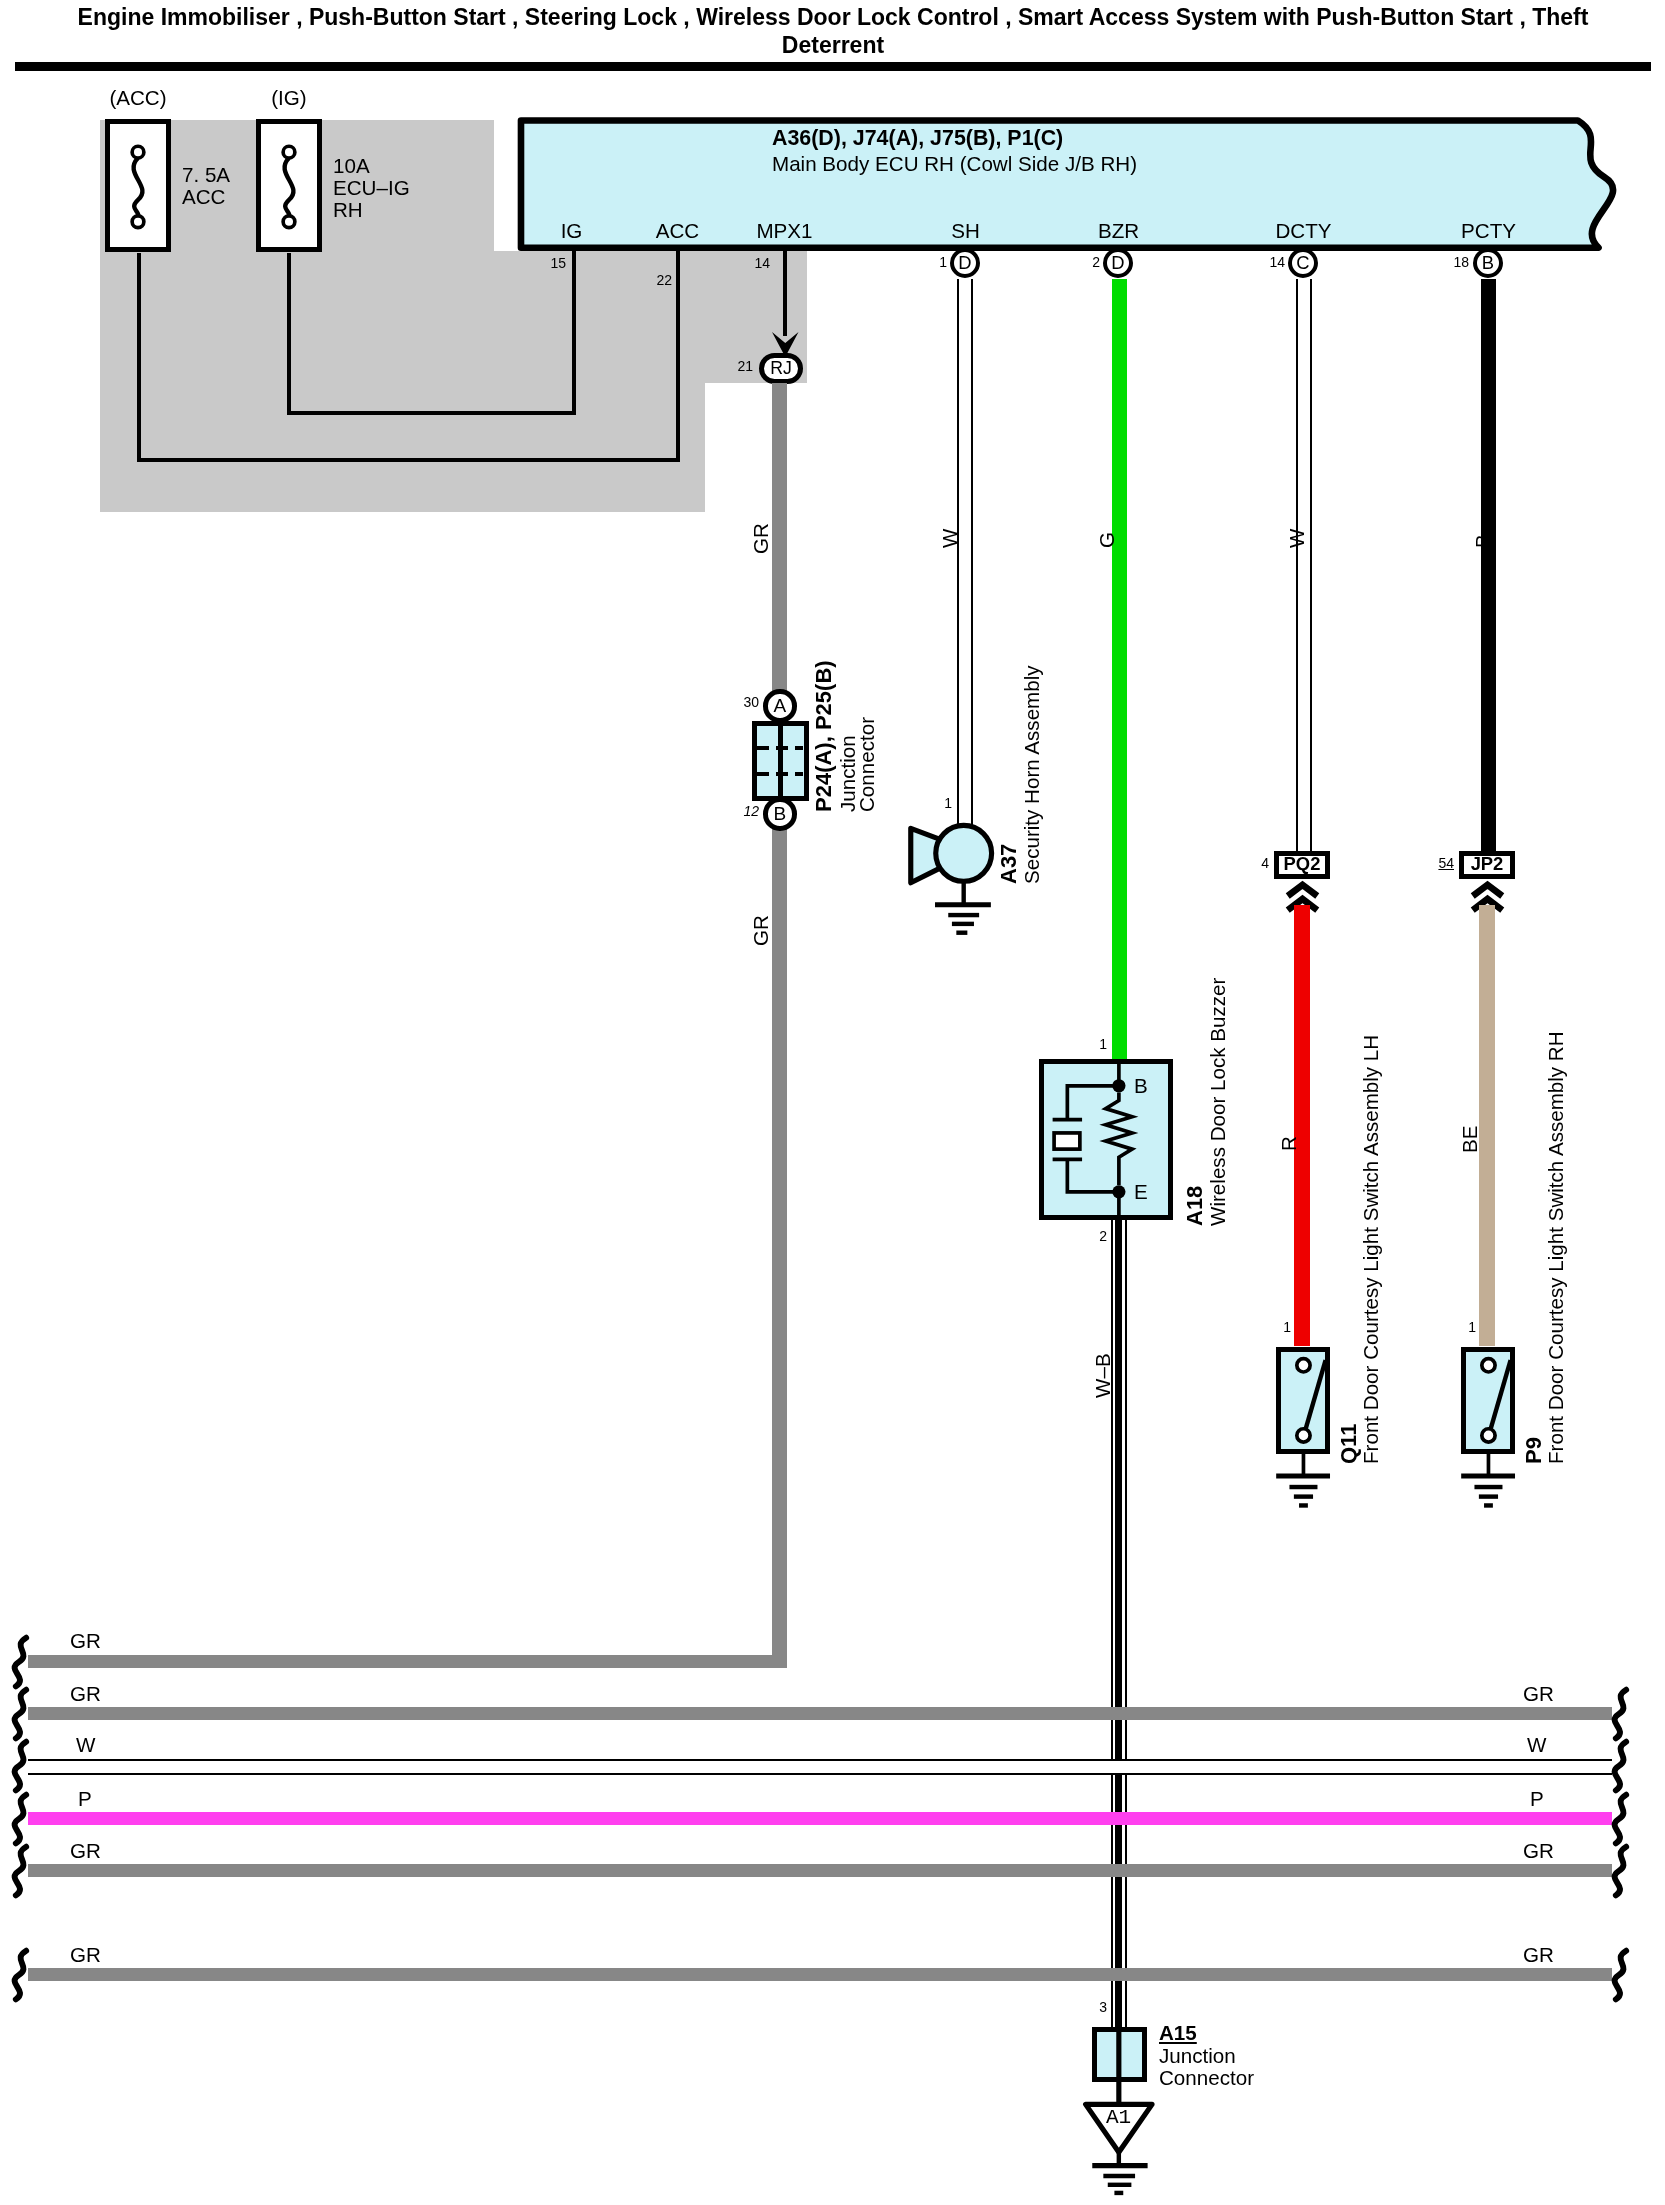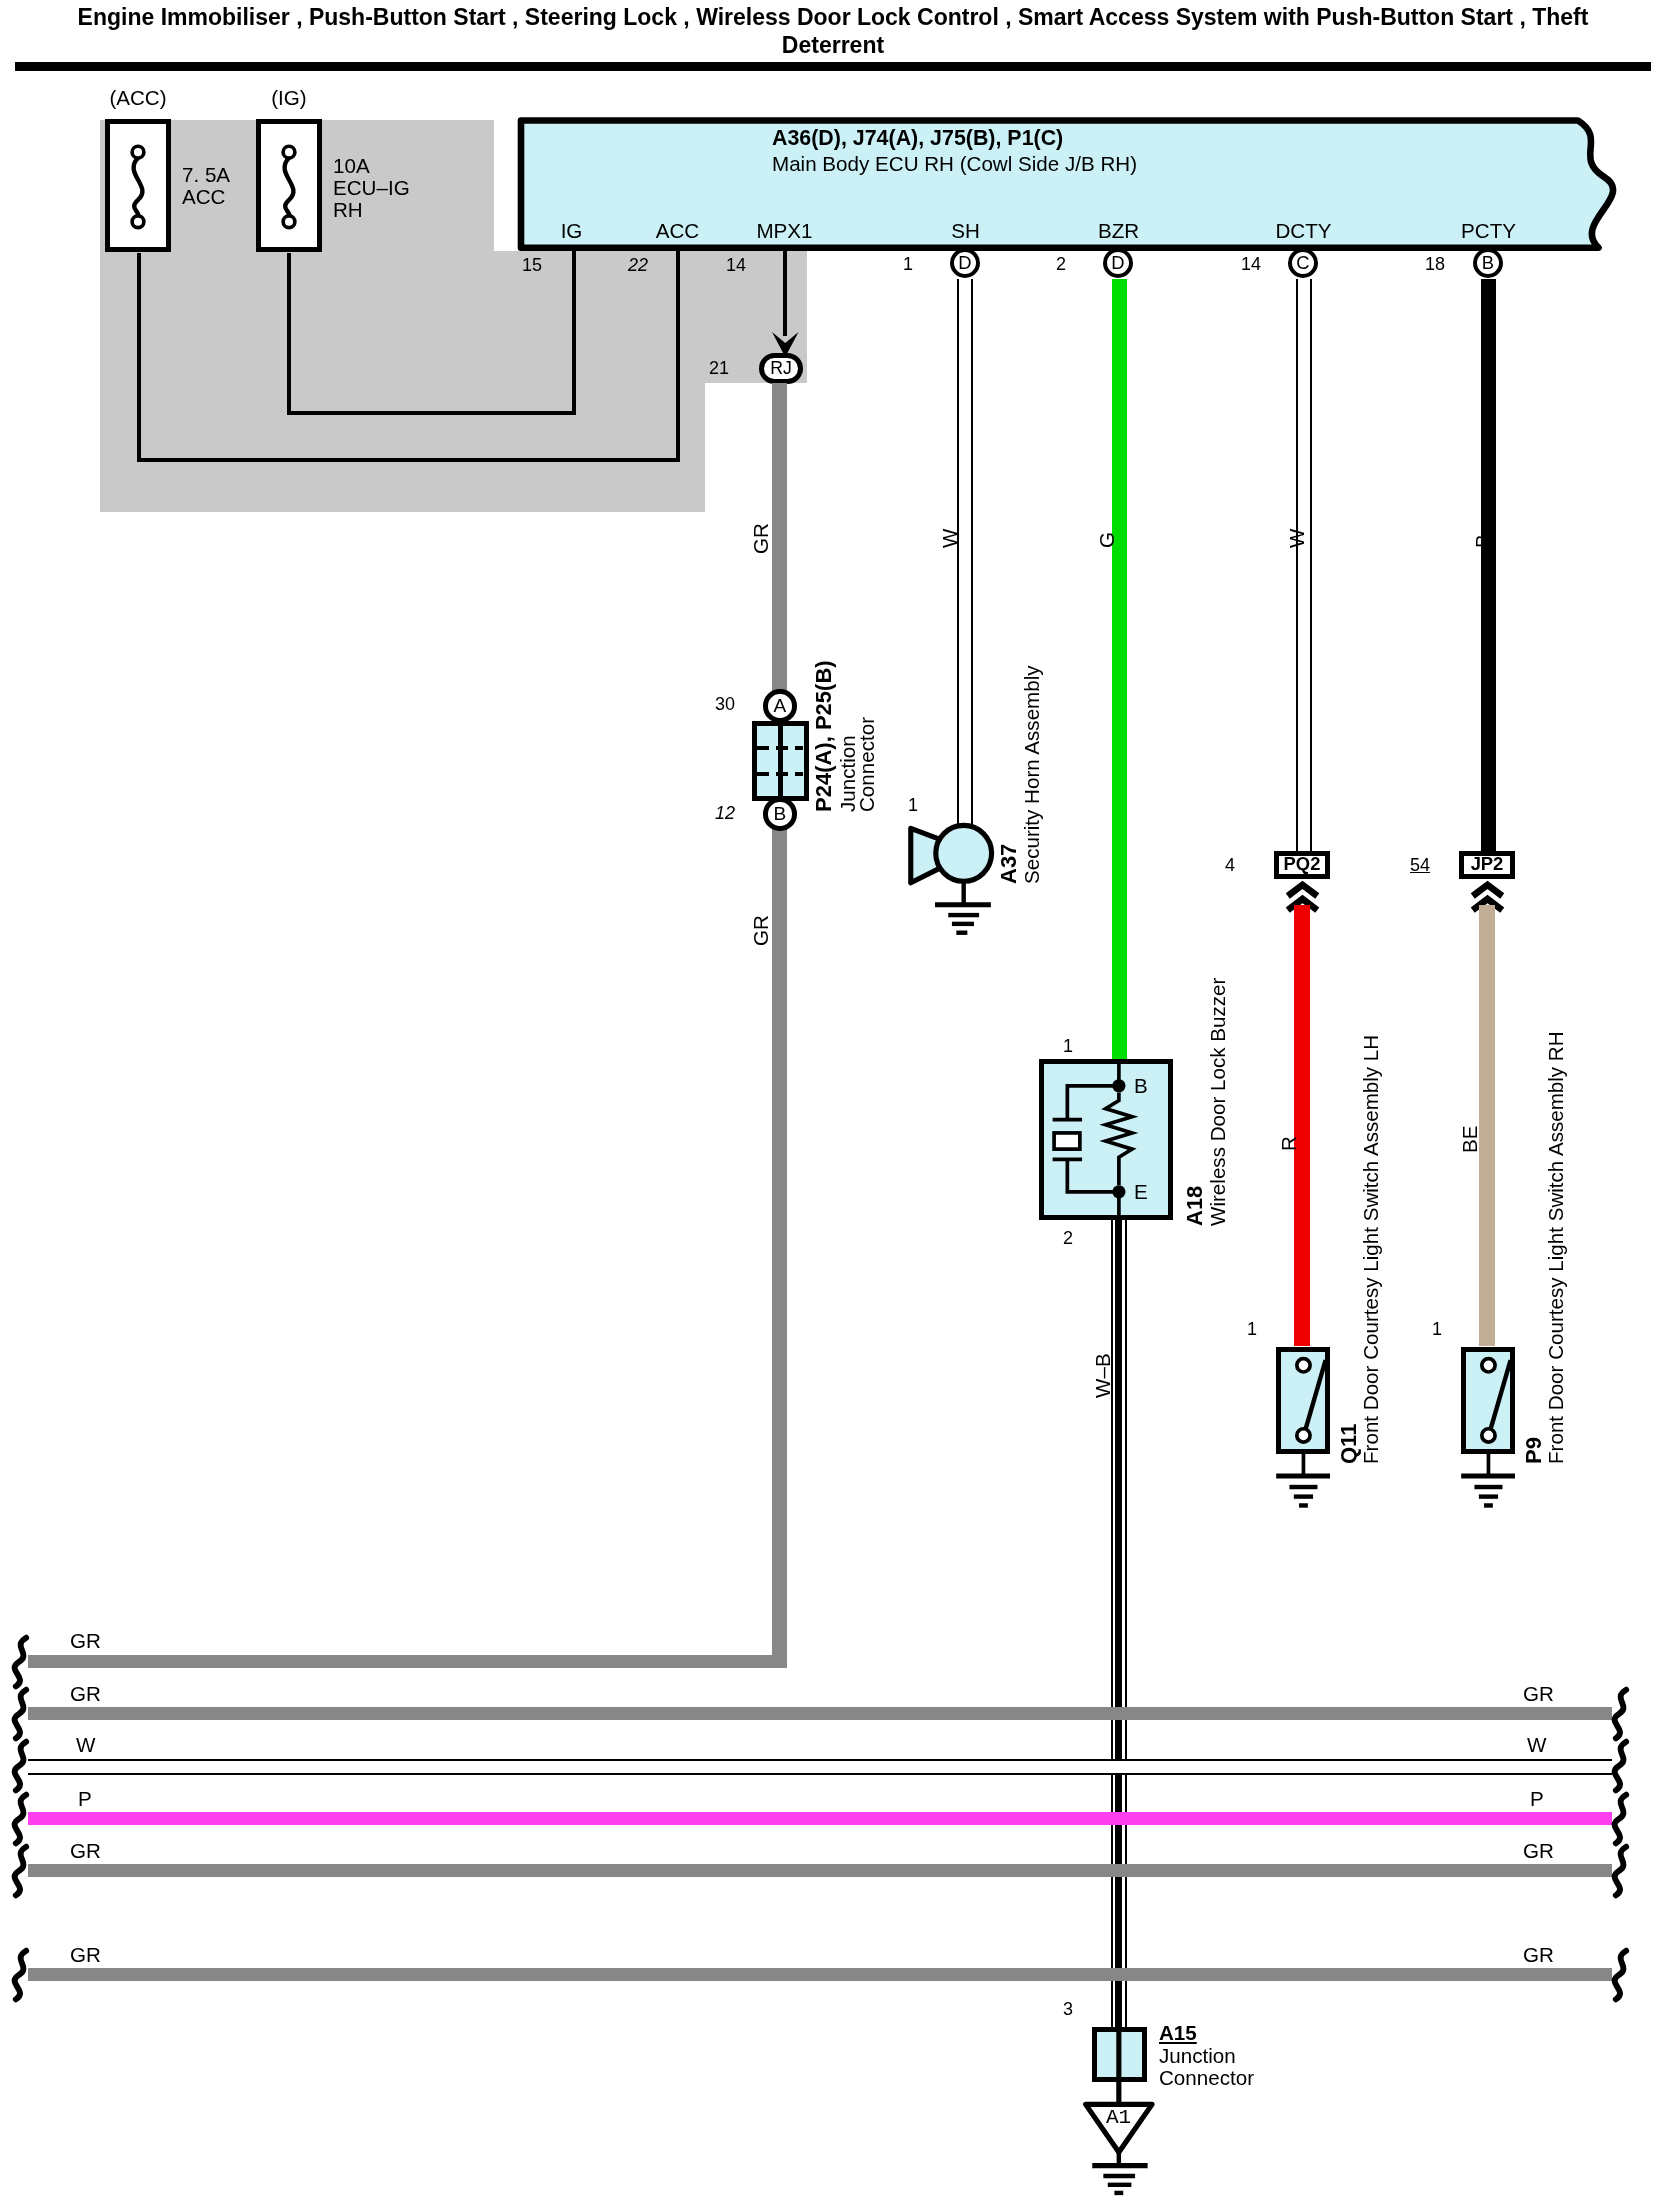--- a/index.html
+++ b/index.html
@@ -9,7 +9,7 @@
   .t{position:absolute;font-size:20.6px;line-height:22px;white-space:nowrap;}
   .b{font-weight:bold;}
   .ctr{text-align:center;}
-  .num{position:absolute;width:44px;text-align:left;font-size:18px;white-space:nowrap;}
+  .num{position:absolute;width:44px;text-align:right;font-size:14px;white-space:nowrap;}
   .vlab{position:absolute;transform:rotate(-90deg);transform-origin:0 0;
         white-space:nowrap;font-size:20.6px;}
   .title{position:absolute;left:0;width:1666px;text-align:center;

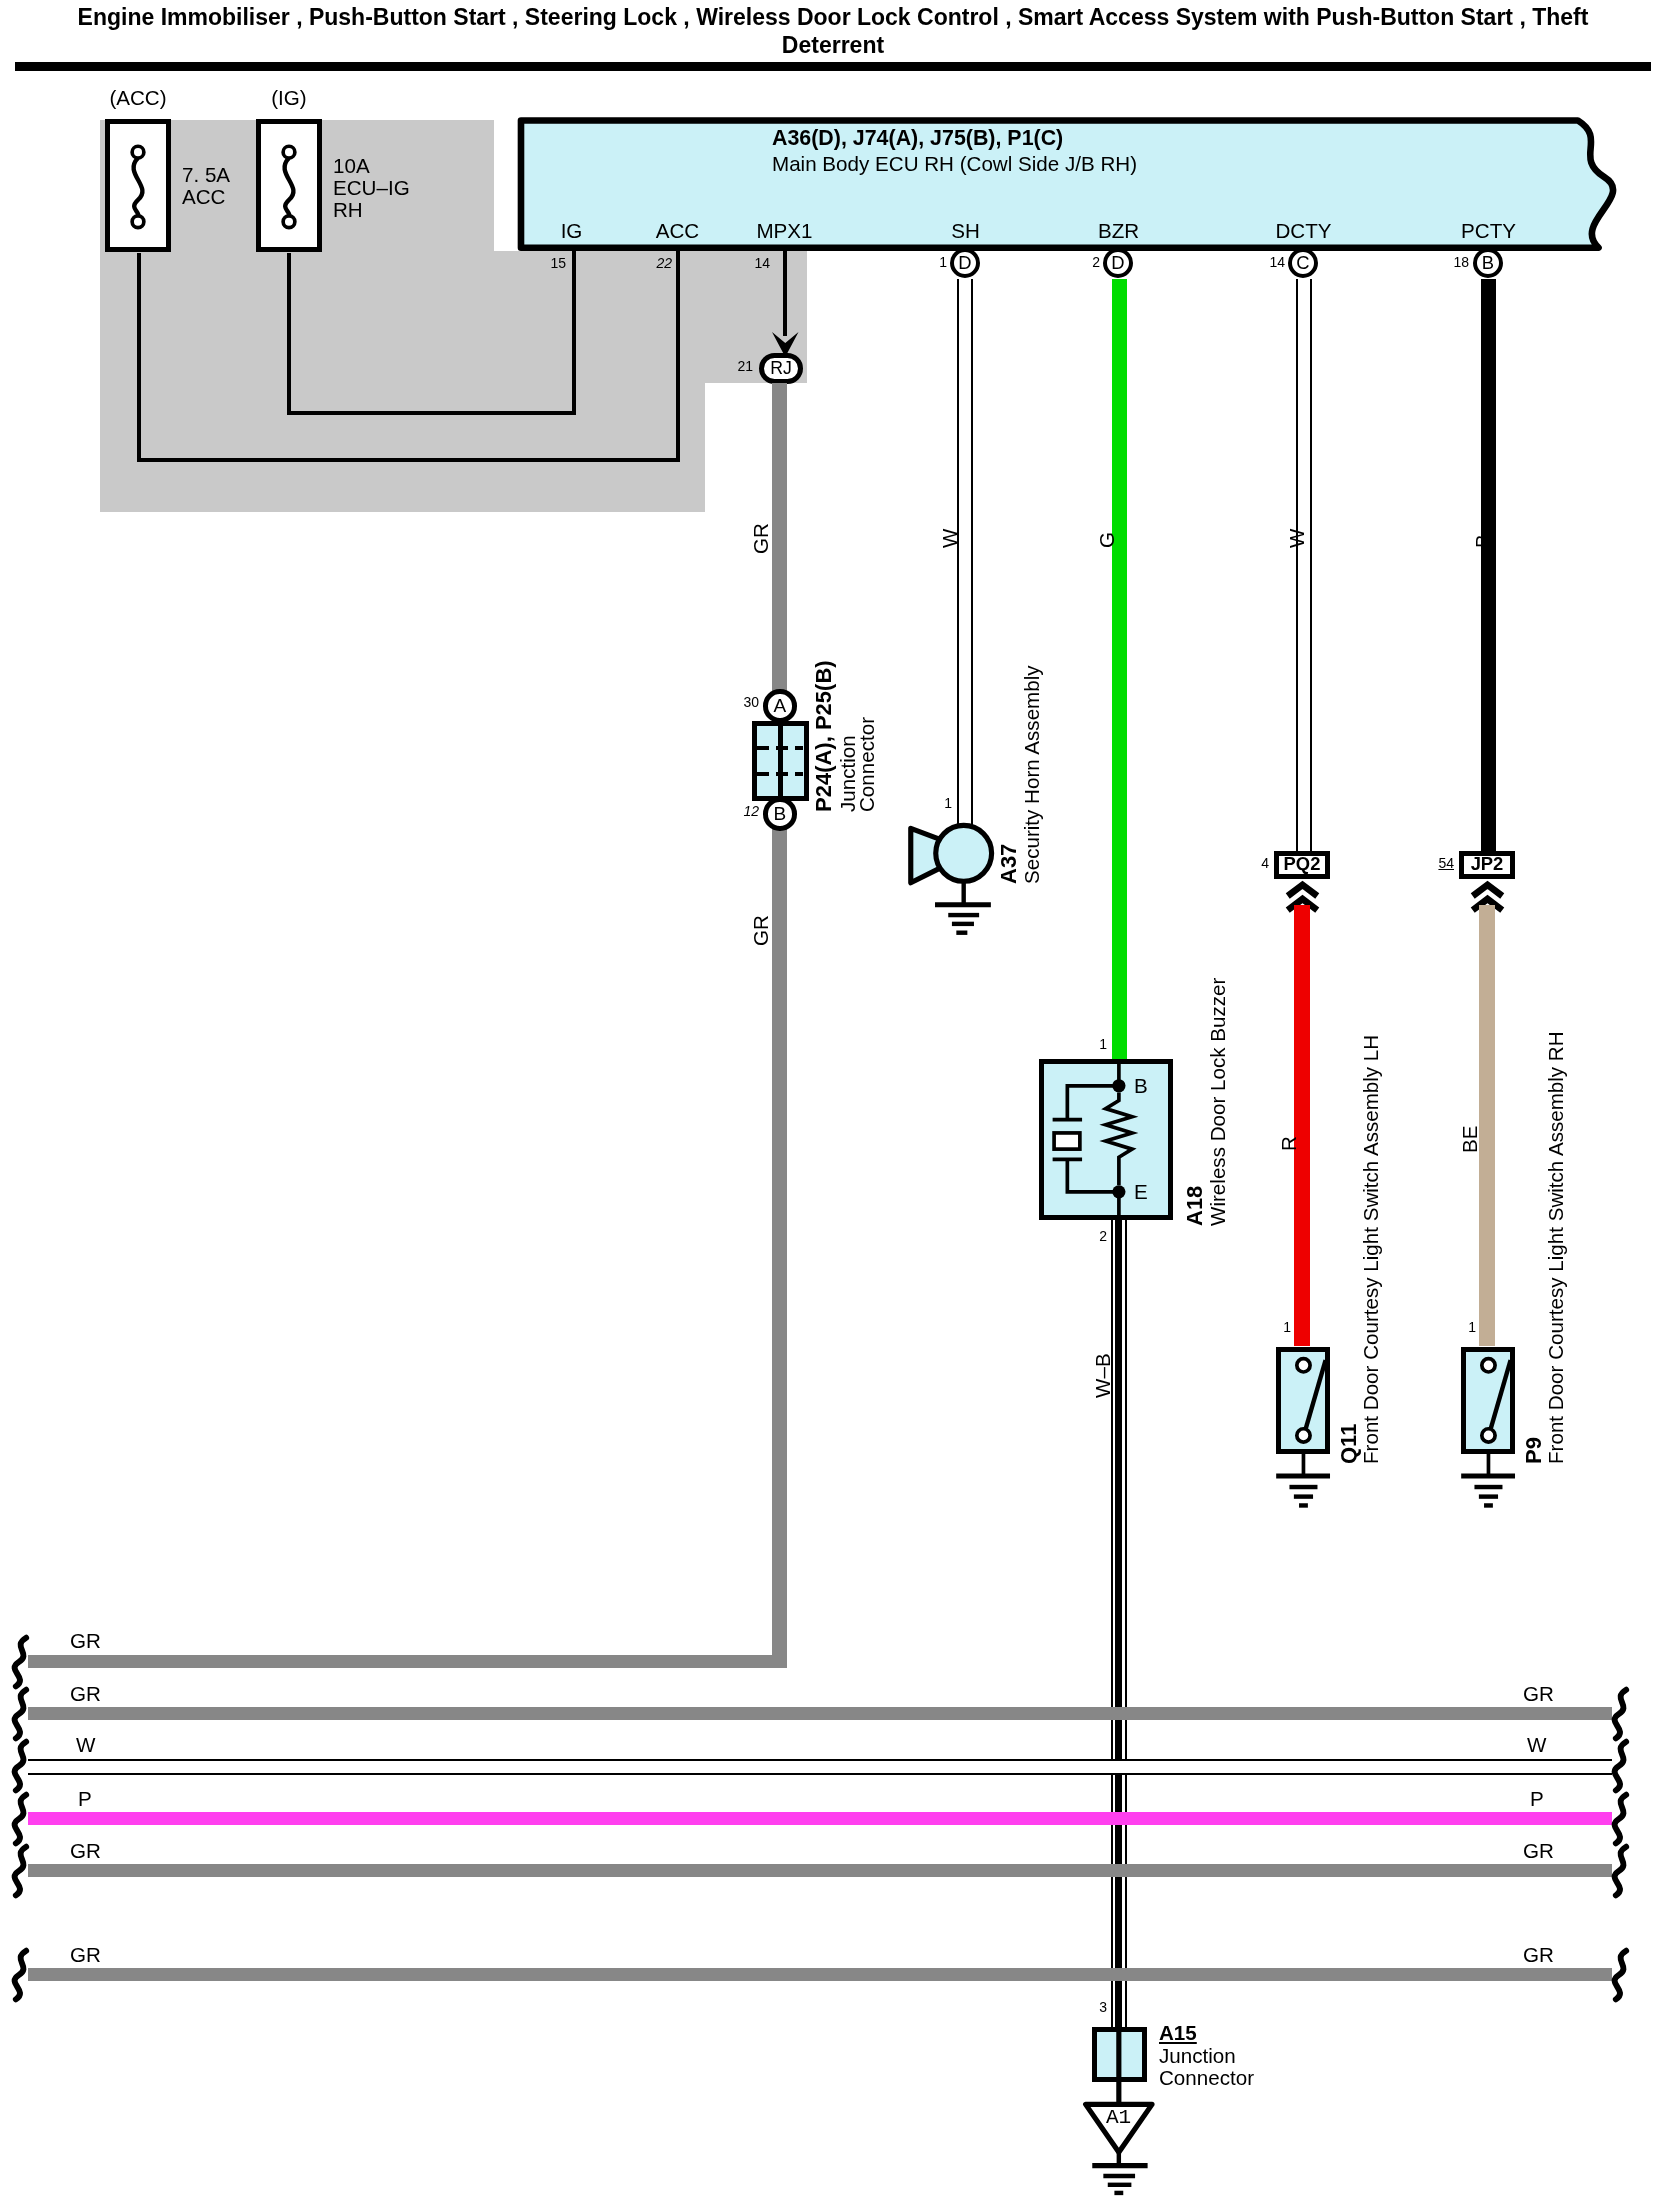--- a/index.html
+++ b/index.html
@@ -102,7 +102,7 @@
   <div class="t ctr" style="left:1437px;top:220px;width:103px;">PCTY</div>
 
   <div class="num" style="left:522px;top:255px;">15</div>
-  <div class="num" style="left:628px;top:255px;font-style:italic;">22</div>
+  <div class="num" style="left:628px;top:272px;">22</div>
   <div class="num" style="left:726px;top:255px;">14</div>
   <div class="num" style="left:903px;top:254px;">1</div>
   <div class="num" style="left:1056px;top:254px;">2</div>

